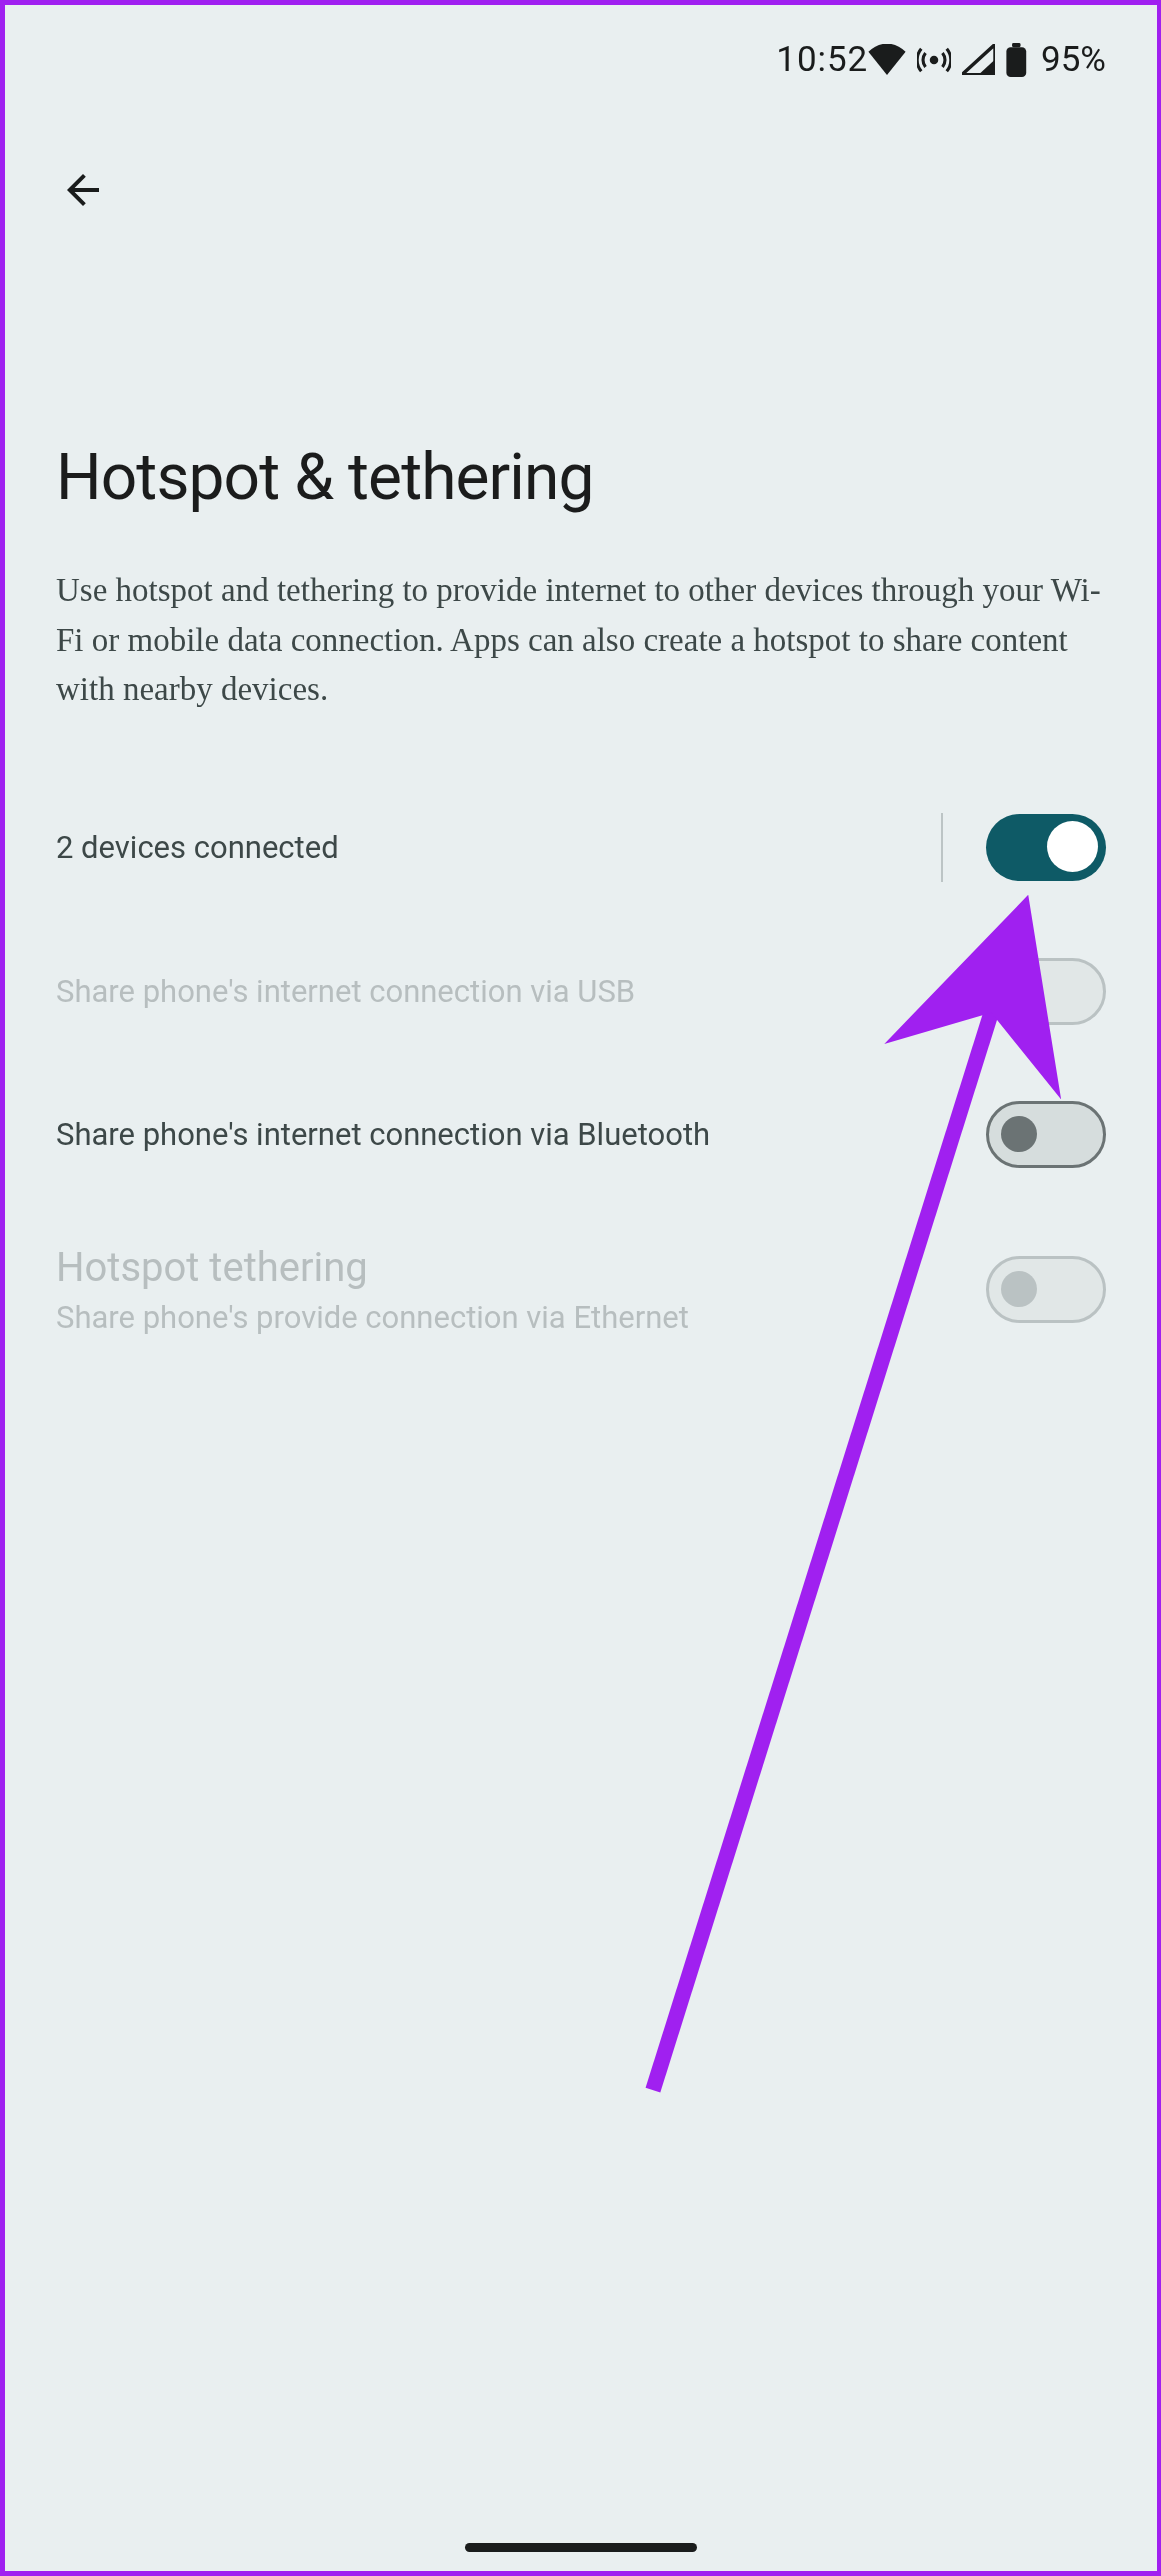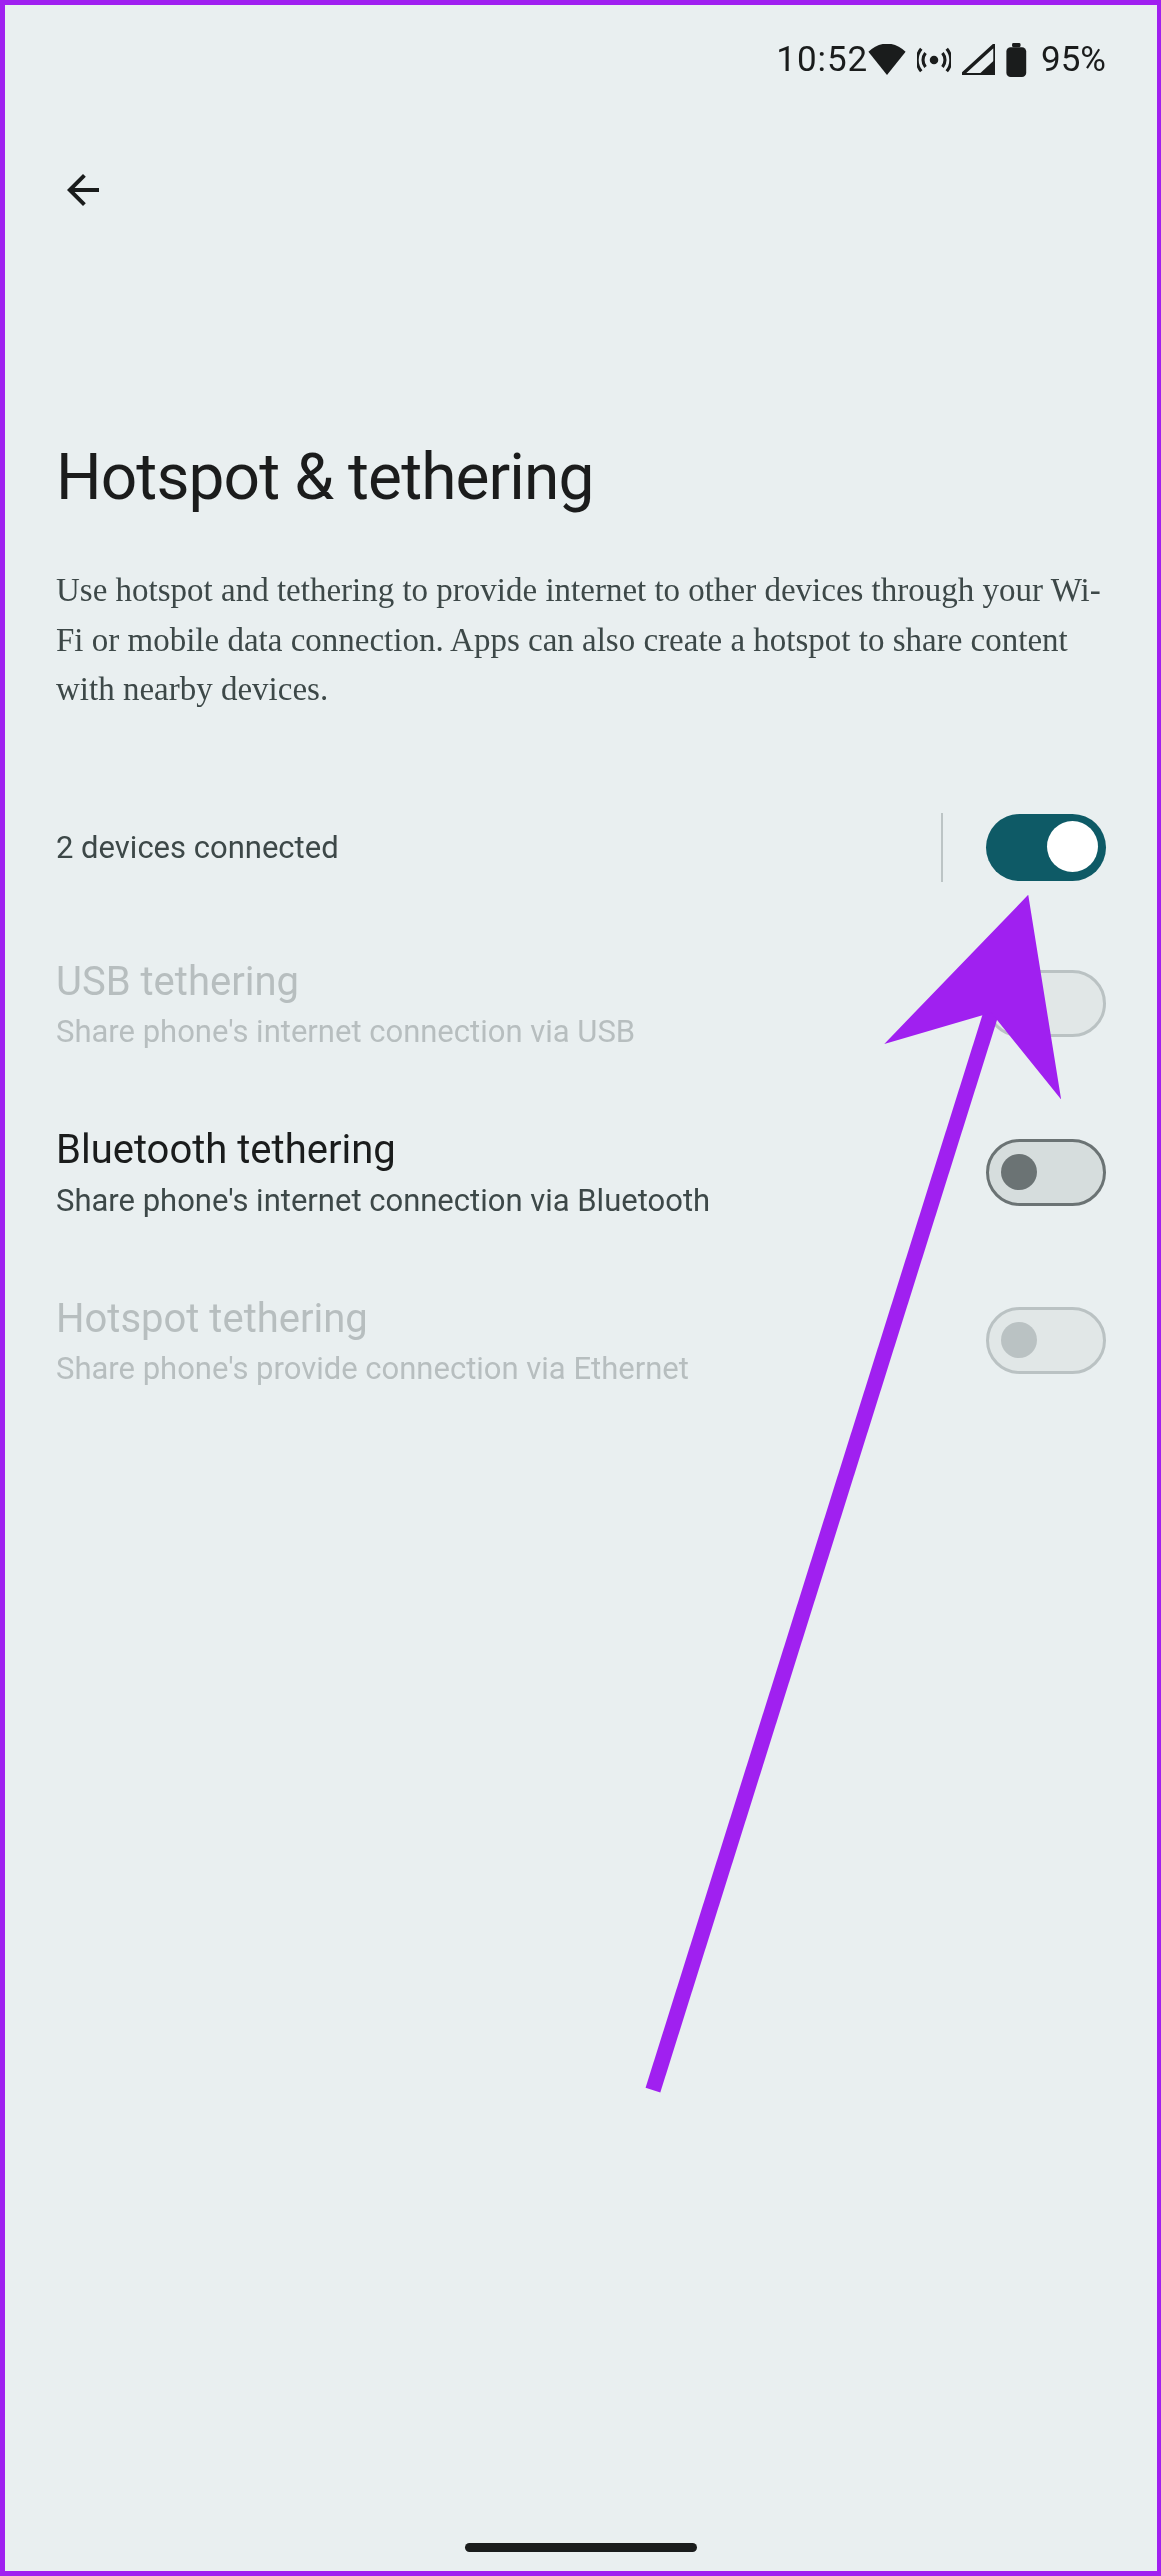--- a/index.html
+++ b/index.html
@@ -192,7 +192,6 @@
 
 <div class="setting-row disabled">
   <div class="setting-text">
-    <div class="setting-title">USB tethering</div>
     <div class="setting-subtitle">Share phone's internet connection via USB</div>
   </div>
   <div class="switch switch-off-disabled">

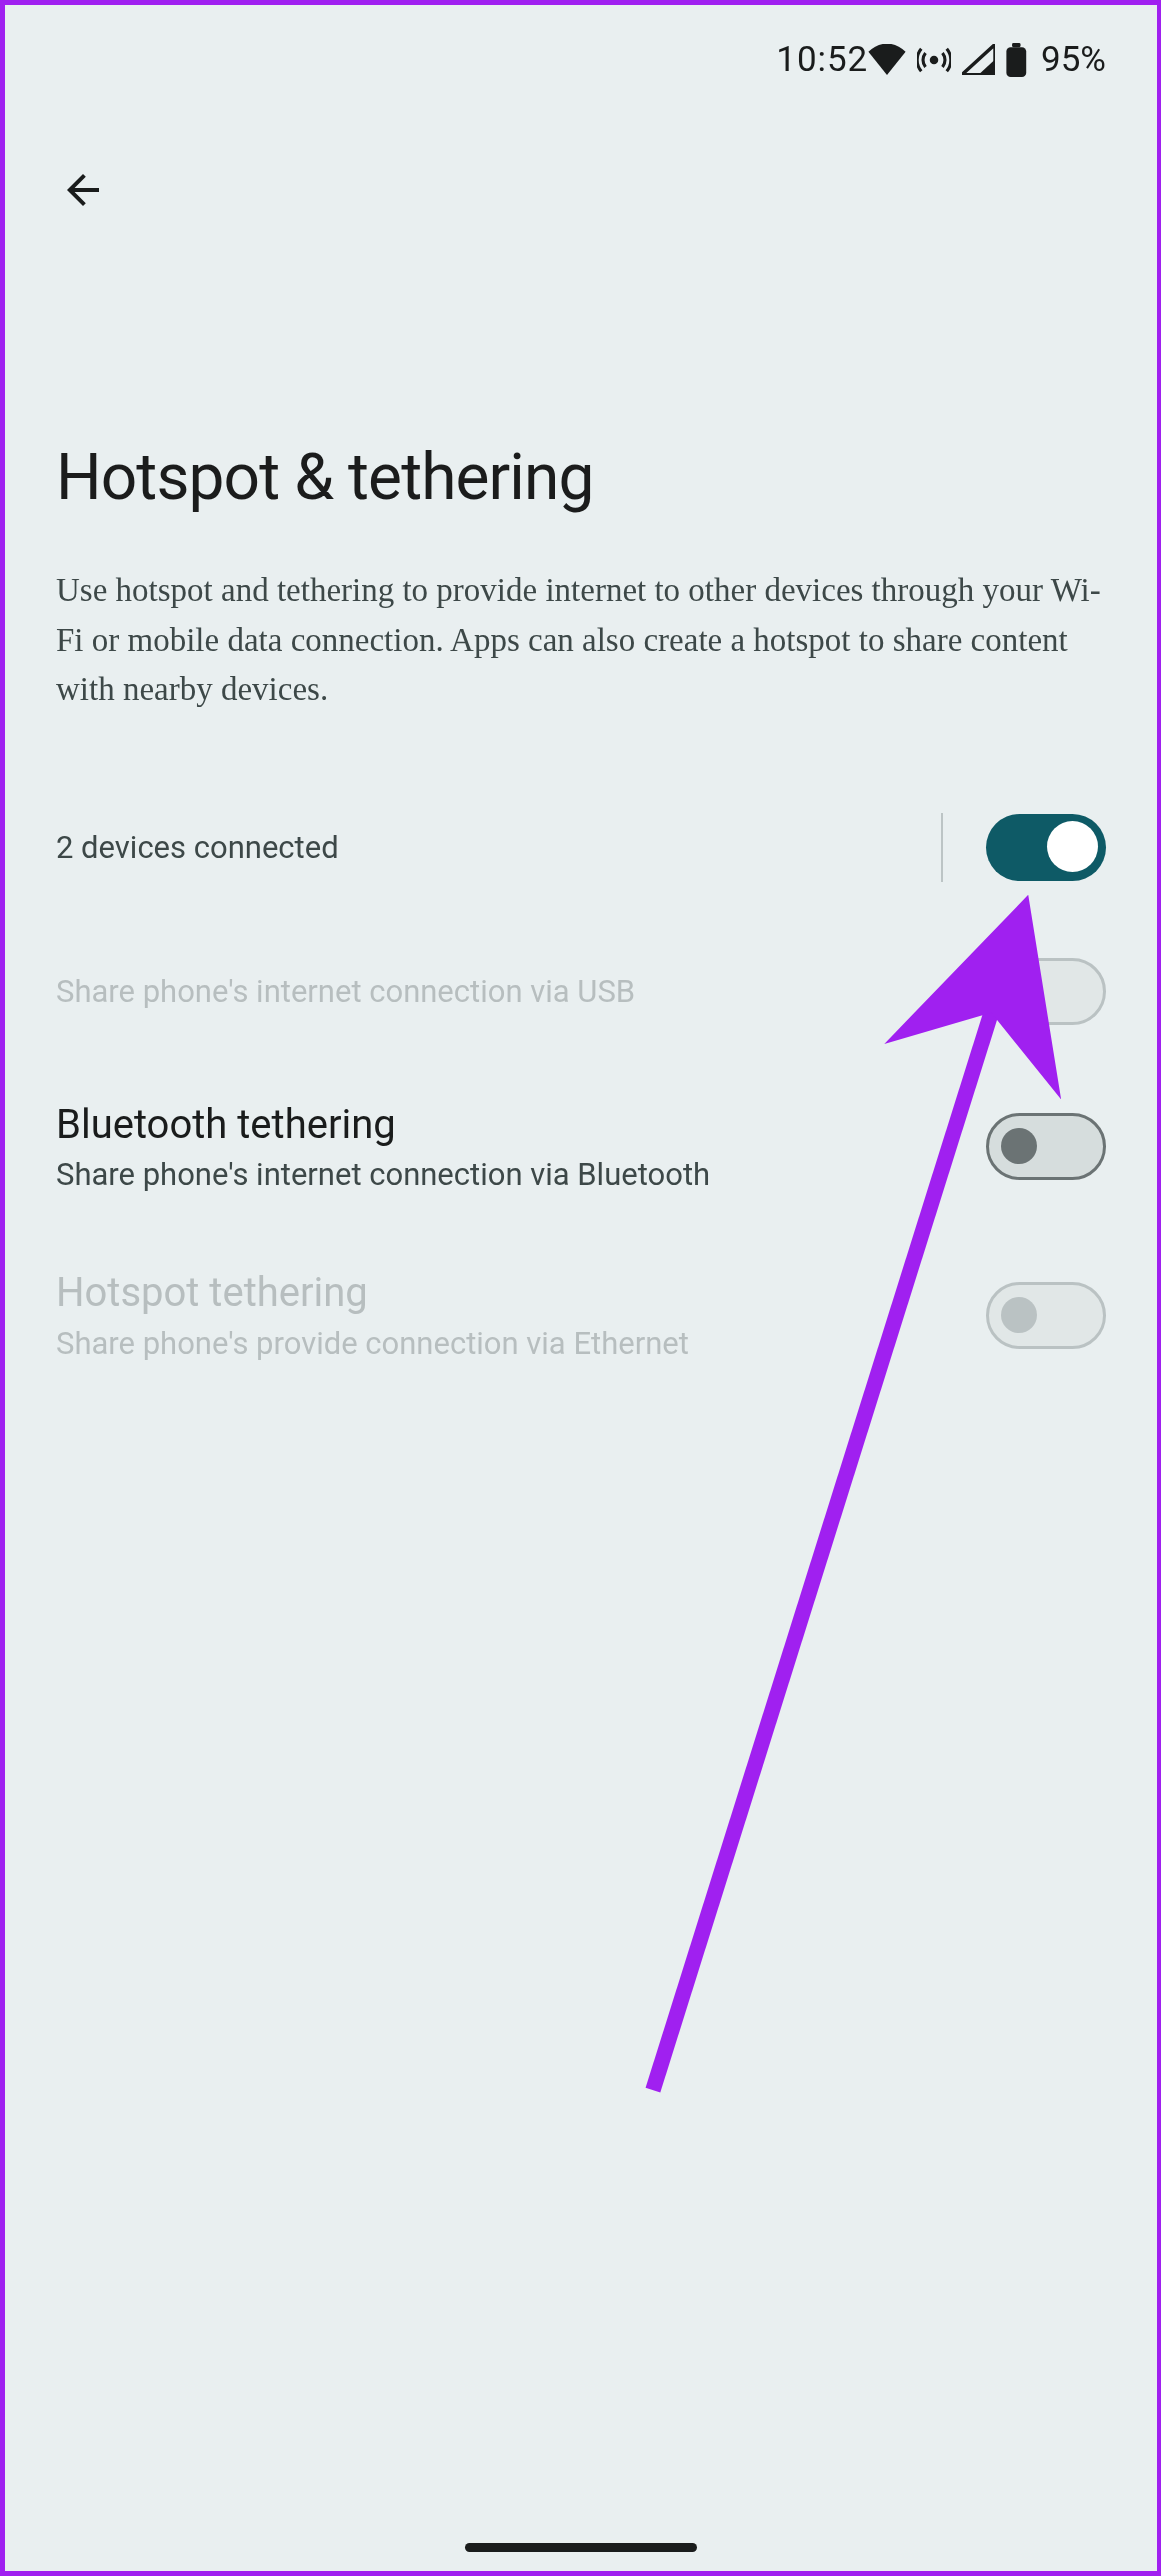--- a/index.html
+++ b/index.html
@@ -201,7 +201,6 @@
 
 <div class="setting-row">
   <div class="setting-text">
-    <div class="setting-title">Bluetooth tethering</div>
     <div class="setting-subtitle">Share phone's internet connection via Bluetooth</div>
   </div>
   <div class="switch switch-off">

